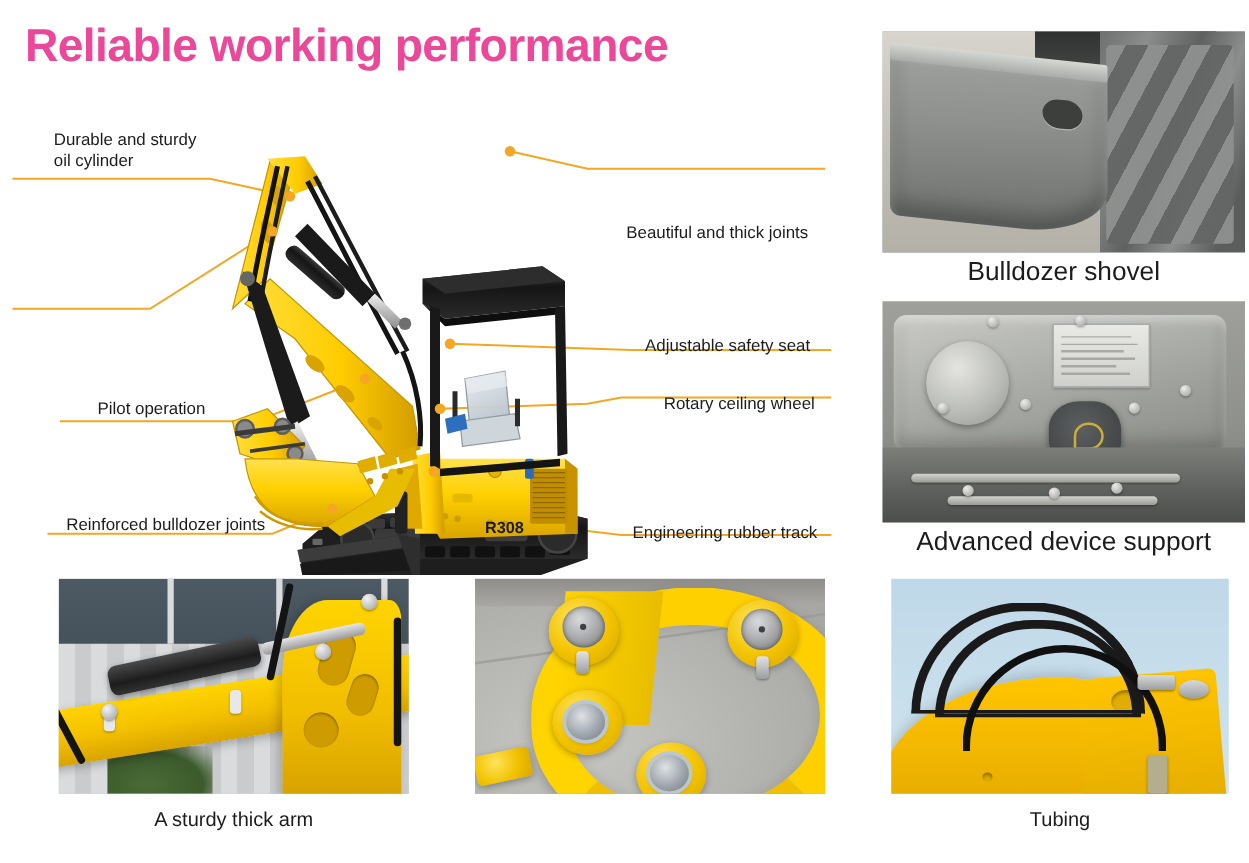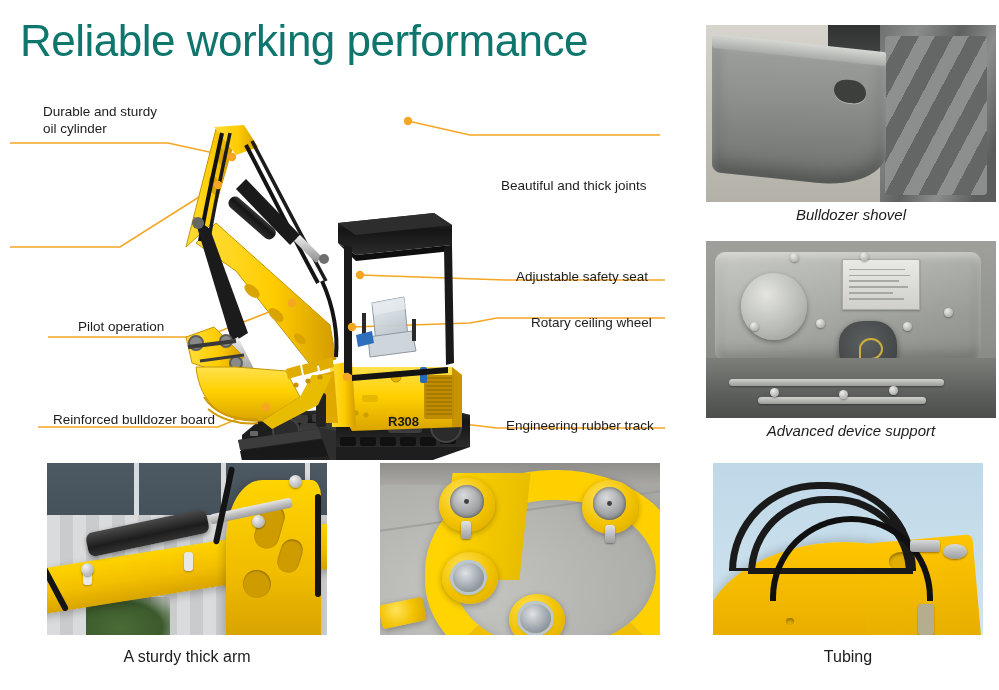--- a/index.html
+++ b/index.html
@@ -14,8 +14,8 @@
   
   .title{
     position:absolute;left:20px;top:18px;
-    font-size:44px;font-weight:normal;letter-spacing:-0.5px;
-    color:#0f766e;line-height:1.05;white-space:nowrap;
+    font-size:37px;font-weight:bold;letter-spacing:-0.5px;
+    color:#ec4899;line-height:1.05;white-space:nowrap;
   }
 
   

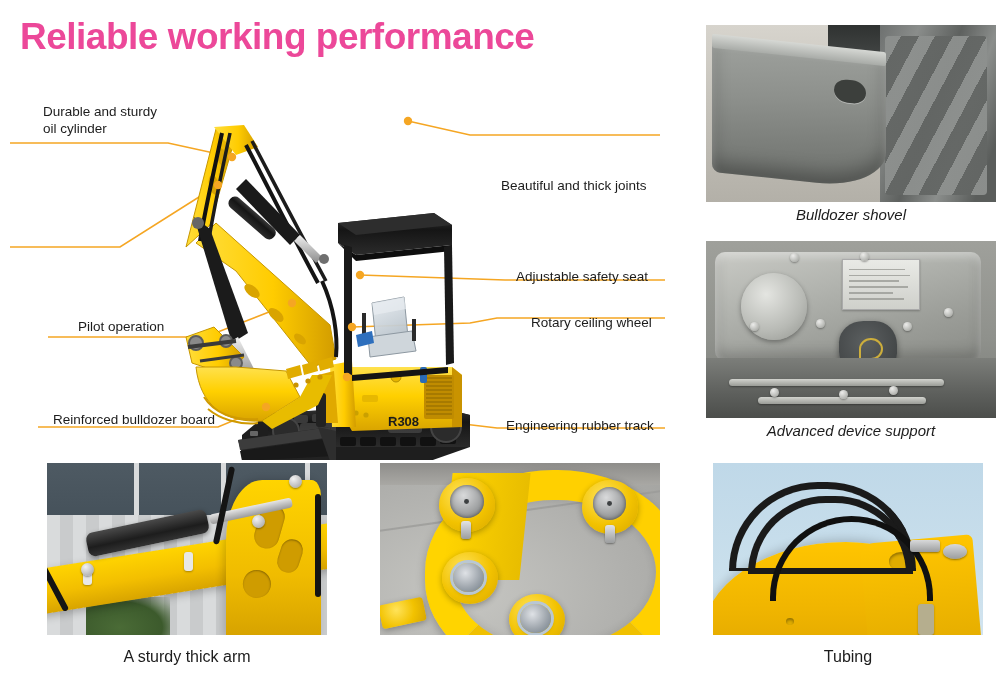--- a/index.html
+++ b/index.html
@@ -35,7 +35,7 @@
   .cap{
     position:absolute;text-align:center;font-size:16px;color:#1c1c1c;
   }
-  .cap.big{font-size:15px;font-style:italic;}
+  .cap.big{font-size:21px;}
 
   
   .ph-inner{position:absolute;inset:0;}

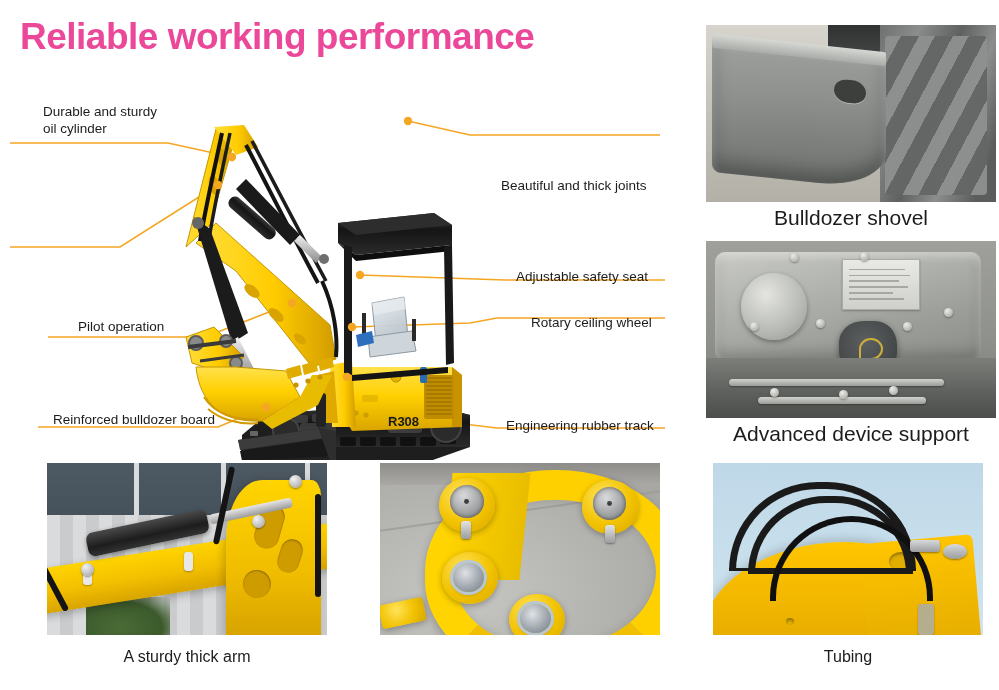--- a/index.html
+++ b/index.html
@@ -370,7 +370,7 @@
 
   <div class="callout left" style="left:78px;top:318px;">Pilot operation</div>
 
-  <div class="callout left" style="left:53px;top:411px;">Reinforced bulldozer board</div>
+  <div class="callout left" style="left:53px;top:411px;">Reinforced bulldozer joints</div>
 
   <div class="callout right" style="left:501px;top:177px;">Beautiful and thick joints</div>
 

